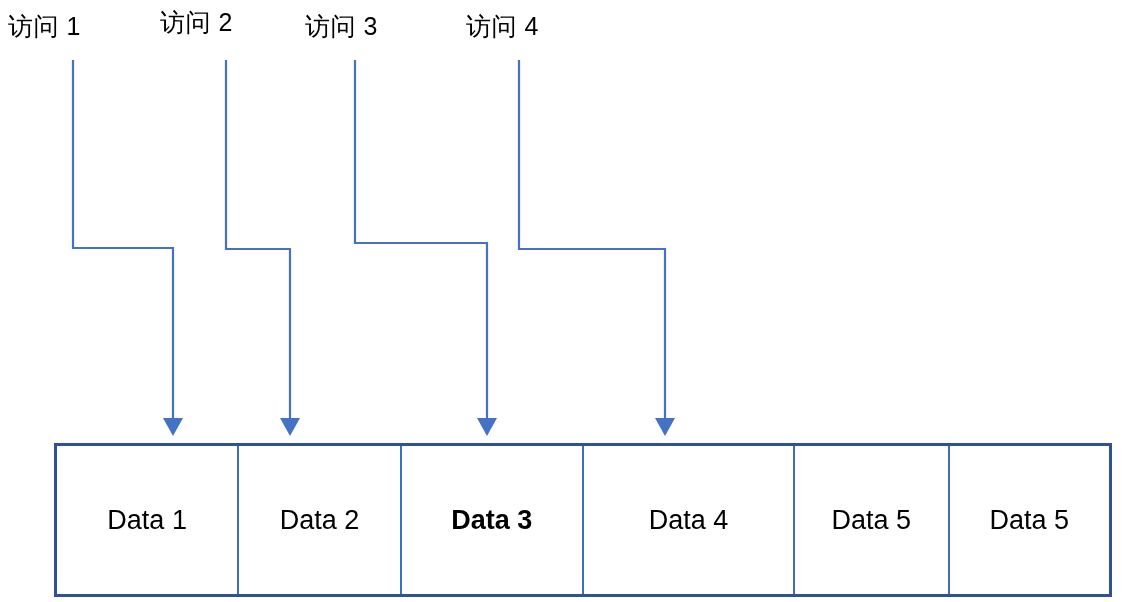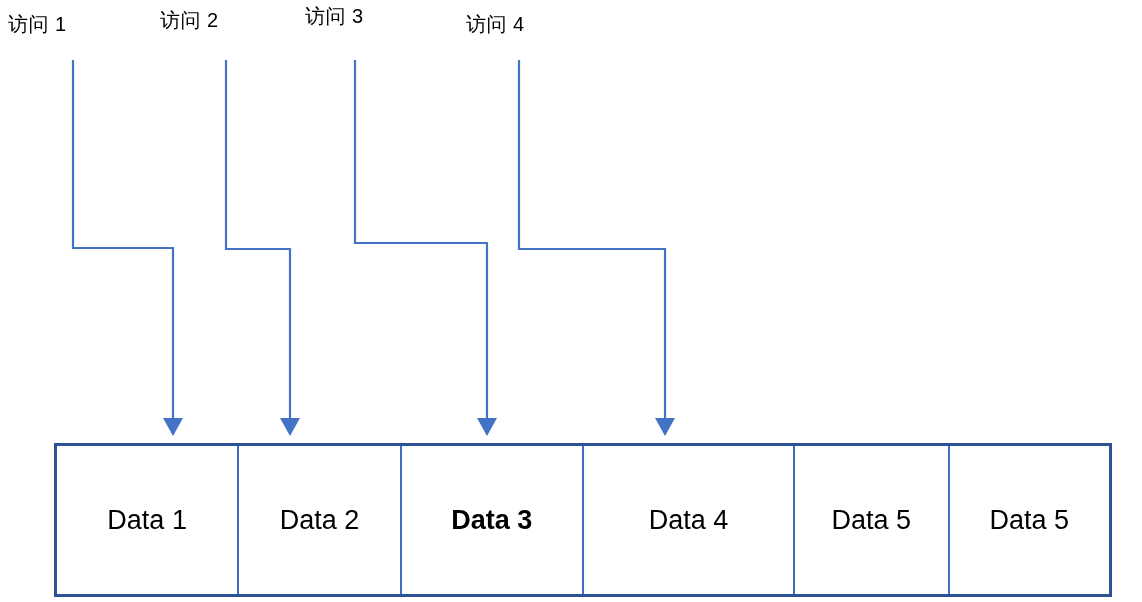--- a/index.html
+++ b/index.html
@@ -22,7 +22,7 @@
   
   .access-label {
     position: absolute;
-    font-size: 20px;
+    font-size: 25px;
     line-height: 1;
     color: #000000;
     white-space: nowrap;

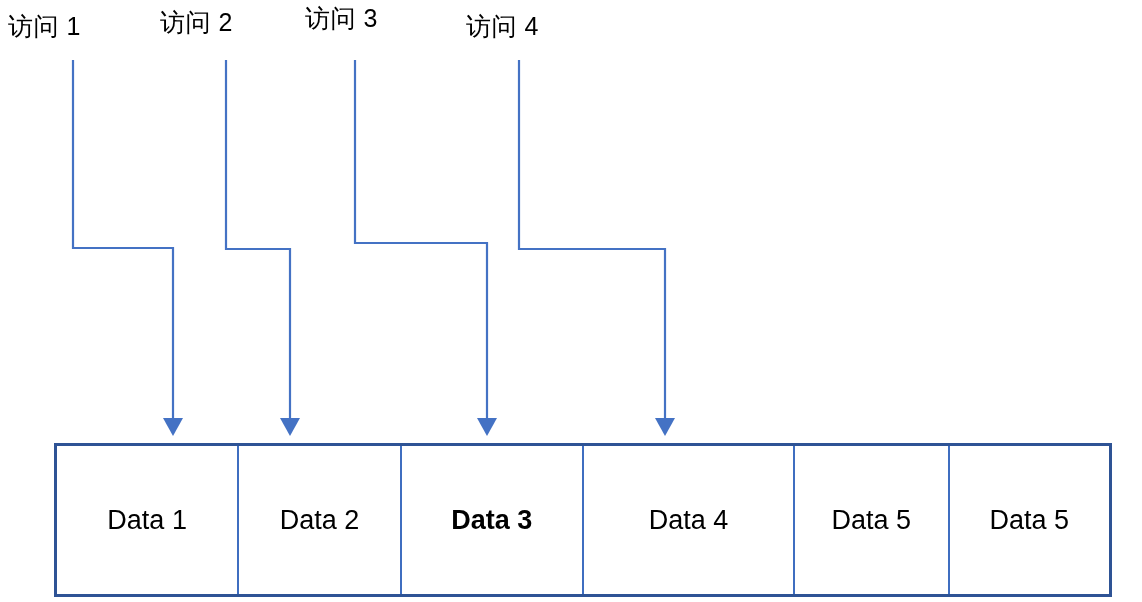--- a/index.html
+++ b/index.html
@@ -69,7 +69,7 @@
 
   <div class="access-label" id="label-0" style="left: 8px; top: 14px;">访问 1</div>
   <div class="access-label" id="label-1" style="left: 160px; top: 10px;">访问 2</div>
-  <div class="access-label" id="label-2" style="left: 305px; top: 6px;">访问 3</div>
+  <div class="access-label" id="label-2" style="left: 305px; top: 14px;">访问 3</div>
   <div class="access-label" id="label-3" style="left: 466px; top: 14px;">访问 4</div>
 
   <svg id="connectors" viewBox="0 0 1142 602">

